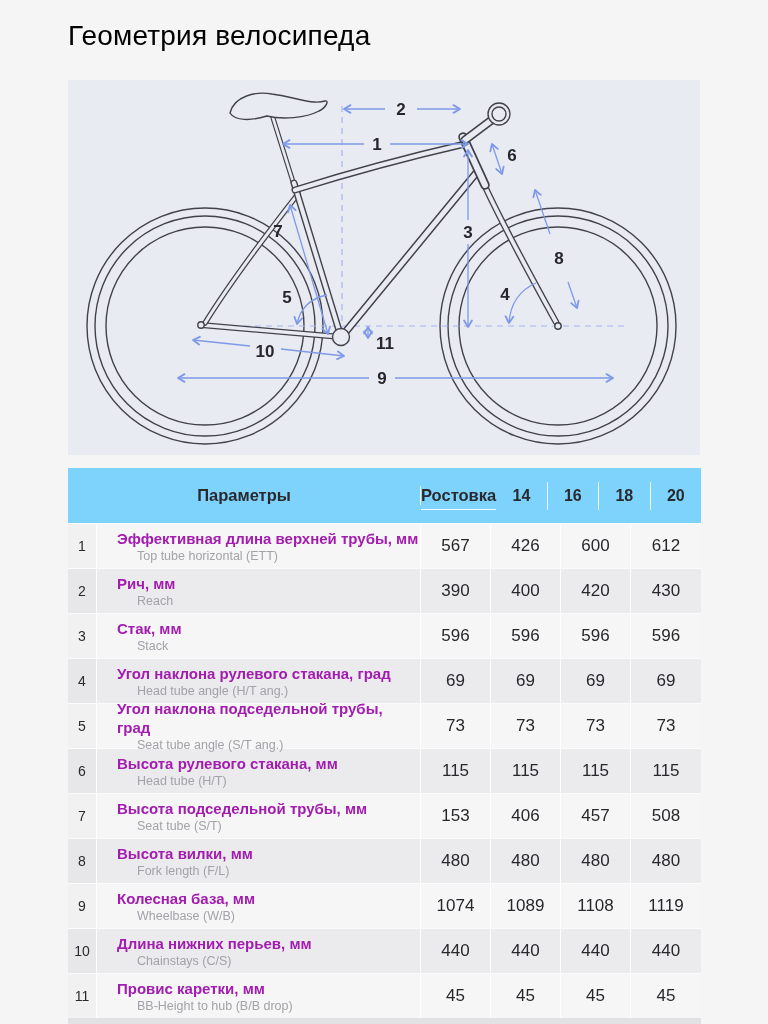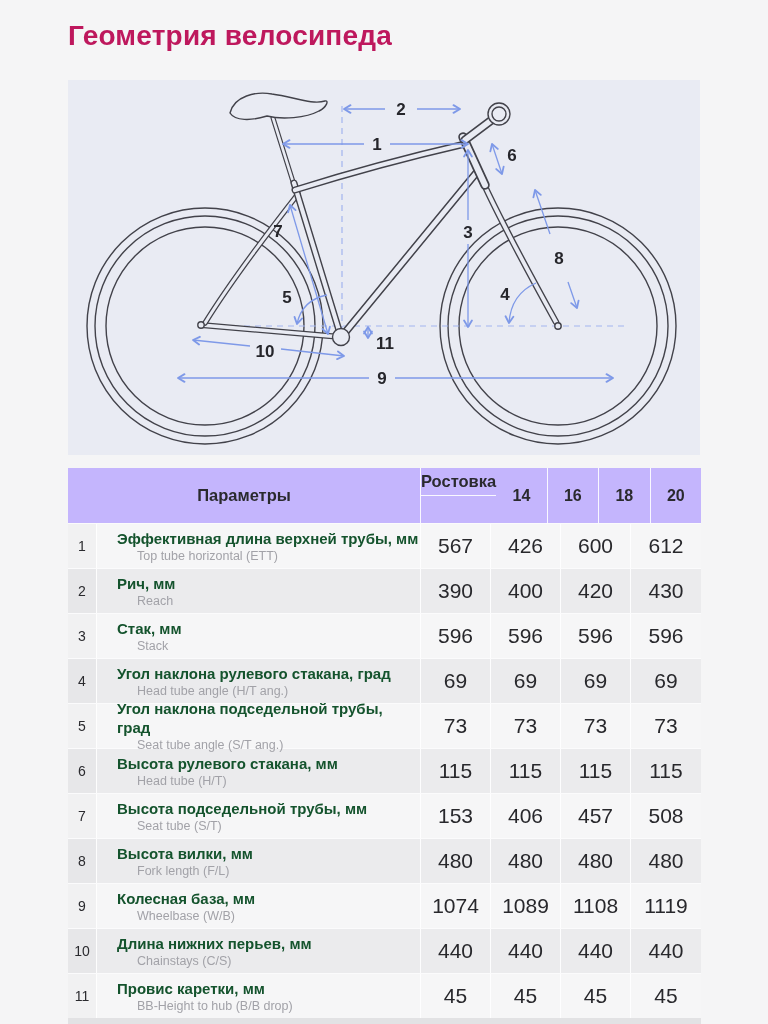--- a/index.html
+++ b/index.html
@@ -11,7 +11,7 @@
   }
   .page-title{
     position:absolute;left:68px;top:20px;
-    font-size:28px;font-weight:700;color:#be185d;letter-spacing:.2px;
+    font-size:28px;font-weight:400;color:#000000;letter-spacing:.2px;
   }
   
   .panel{

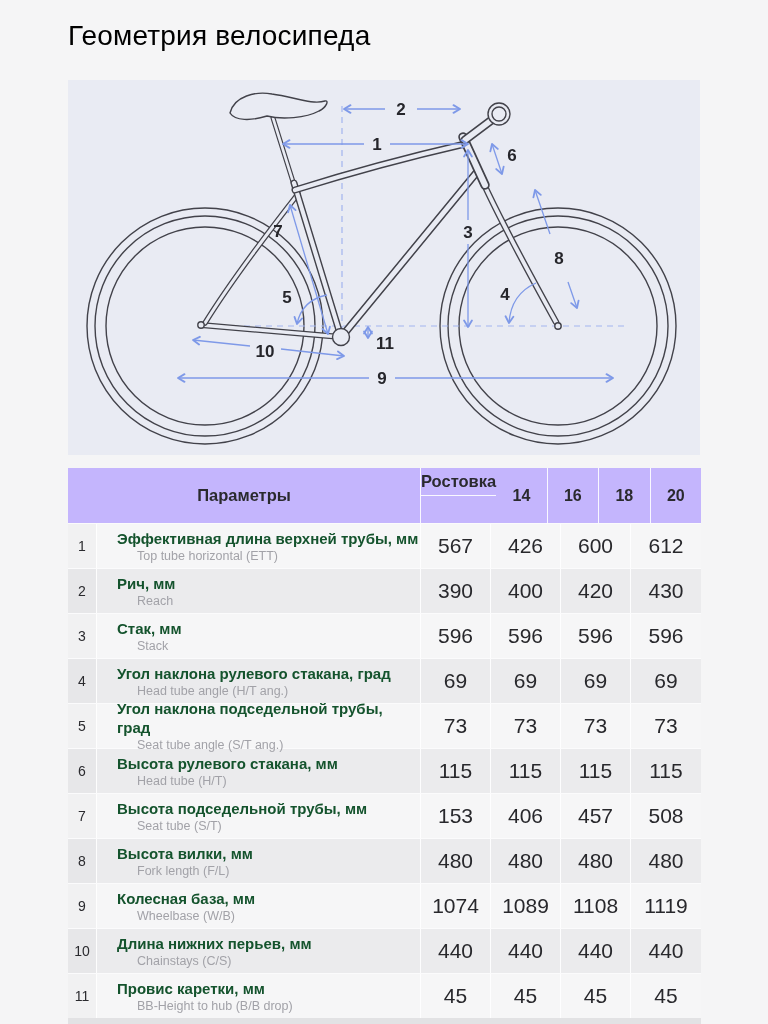--- a/index.html
+++ b/index.html
@@ -28,7 +28,7 @@
   .co{font:600 17px "Liberation Sans",sans-serif;fill:#26262b;text-anchor:middle;dominant-baseline:central;}
   
   .spec-table{position:absolute;left:68px;top:468px;width:633px;}
-  .thead{display:flex;height:55px;background:#c4b5fd;}
+  .thead{display:flex;height:55px;background:#7dd3fc;align-items:center;}
   .th-left{
     width:353px;display:flex;align-items:center;justify-content:center;
     font-size:16.5px;font-weight:600;color:#2a2a2e;

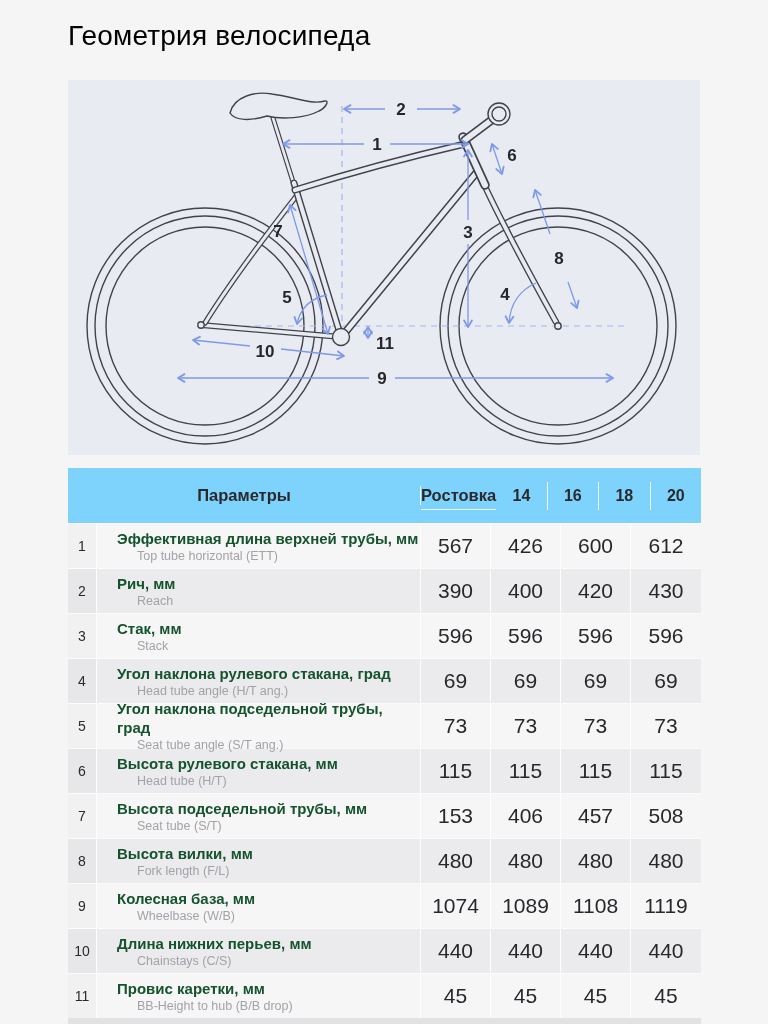--- a/index.html
+++ b/index.html
@@ -61,7 +61,7 @@
     flex:1;display:flex;flex-direction:column;justify-content:center;
     padding-left:20px;border-right:1px solid rgba(255,255,255,.9);box-sizing:border-box;
   }
-  .nm{font-size:15px;font-weight:600;color:#14532d;line-height:19px;}
+  .nm{font-size:15px;font-weight:600;color:#a21caf;line-height:19px;}
   .sub{font-size:12.5px;color:#a2a2a8;line-height:16px;margin-left:20px;}
   .c-val{
     width:70px;display:flex;align-items:center;justify-content:center;

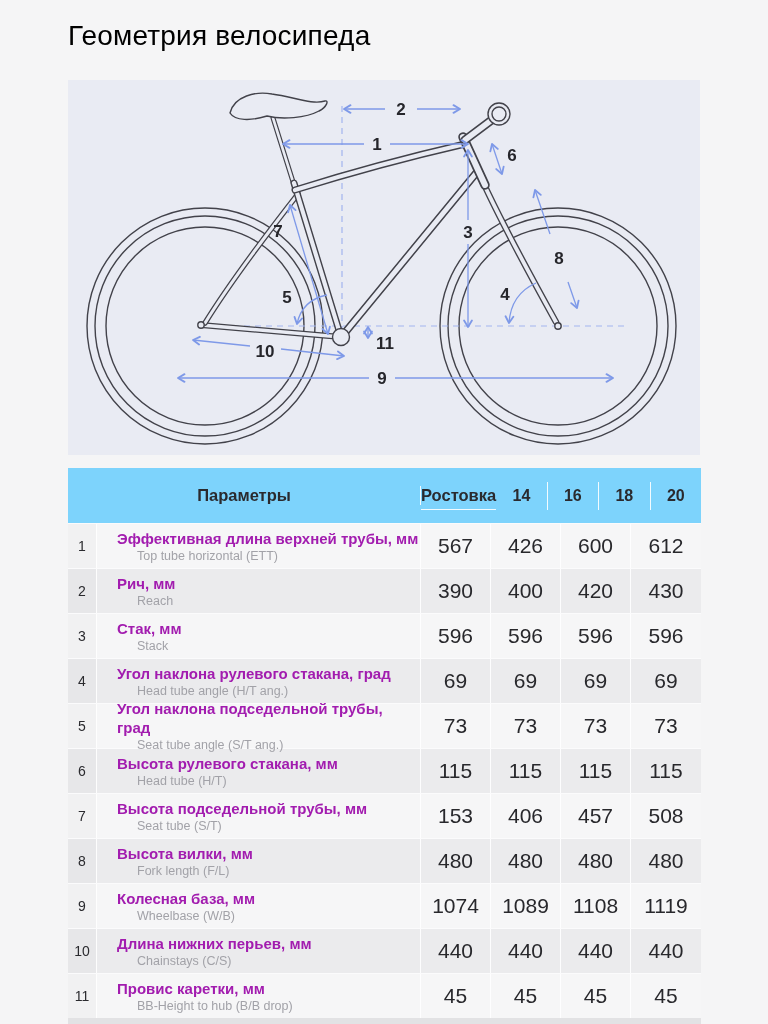--- a/index.html
+++ b/index.html
@@ -65,7 +65,7 @@
   .sub{font-size:12.5px;color:#a2a2a8;line-height:16px;margin-left:20px;}
   .c-val{
     width:70px;display:flex;align-items:center;justify-content:center;
-    font-size:21px;color:#28282c;
+    font-size:17px;color:#28282c;
     border-right:1px solid rgba(255,255,255,.9);box-sizing:border-box;
   }
   .c-val:last-child{border-right:none;}

